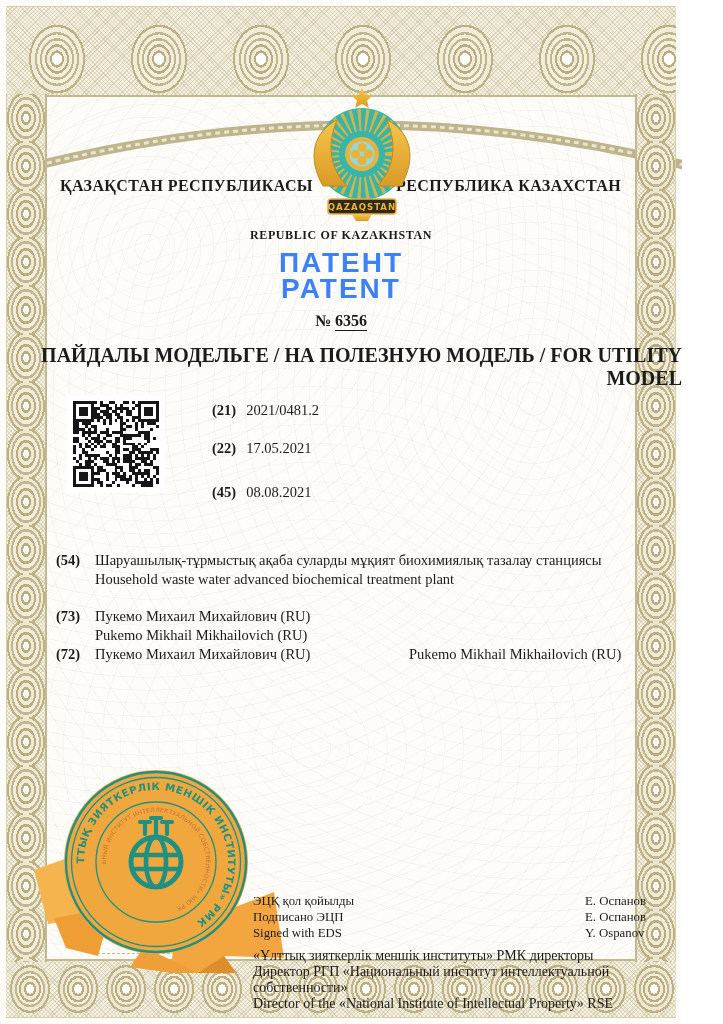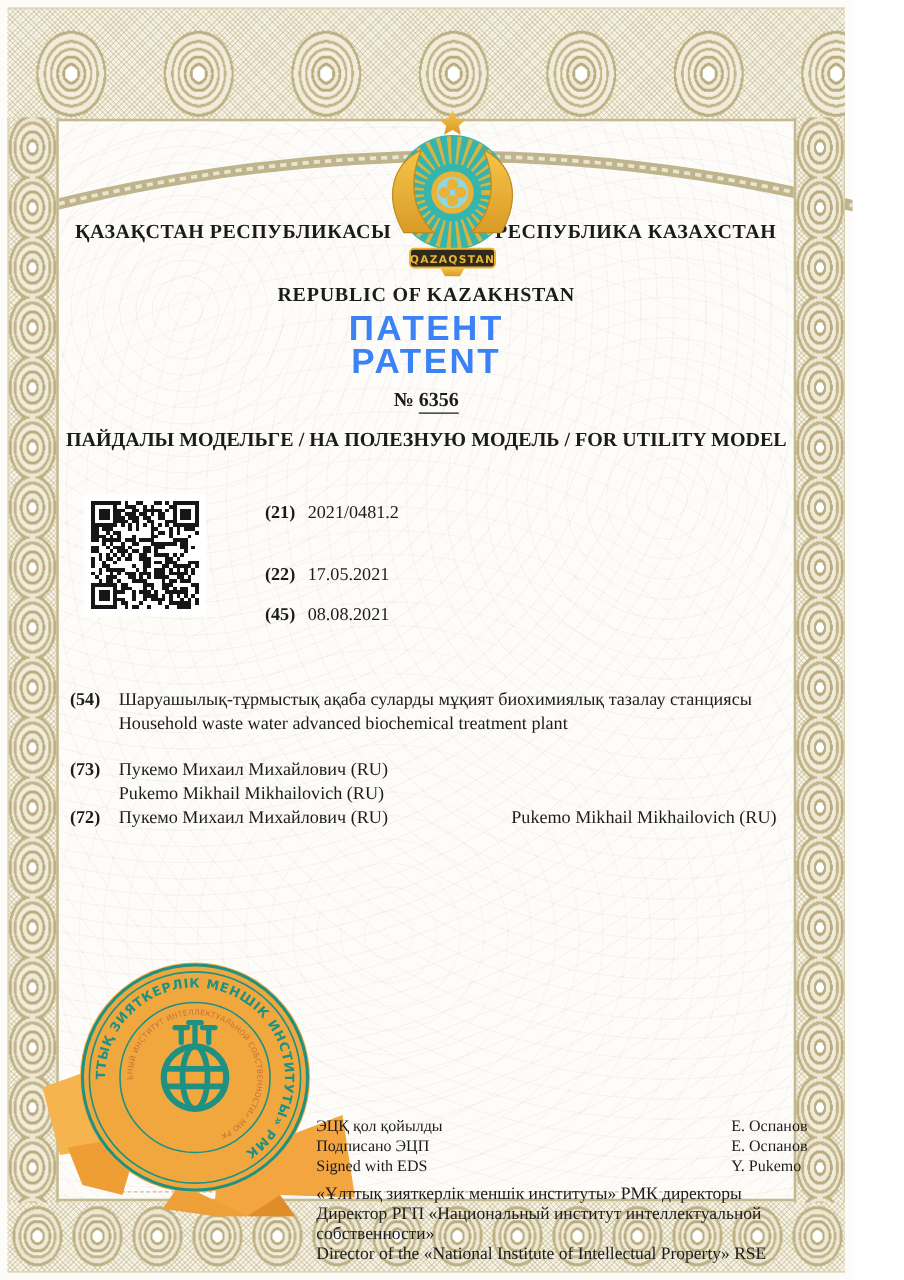--- a/index.html
+++ b/index.html
@@ -55,7 +55,7 @@
   .hdr-kk{left:60px;top:177px;}
   .hdr-ru{right:61px;top:177px;}
   .emblem{position:absolute;left:303px;top:86px;z-index:3;}
-  .hdr-en{position:absolute;left:0;right:0;top:228px;text-align:center;font-weight:bold;font-size:16px;letter-spacing:.6px;z-index:3;}
+  .hdr-en{position:absolute;left:0;right:0;top:228px;text-align:center;font-weight:bold;font-size:12px;letter-spacing:.6px;z-index:3;}
   .doc-title{position:absolute;left:0;right:0;top:250px;text-align:center;z-index:3;
     font-family:"Liberation Sans","DejaVu Sans",sans-serif;font-weight:bold;
     font-size:28px;line-height:26px;letter-spacing:2px;color:#3b82f6;}

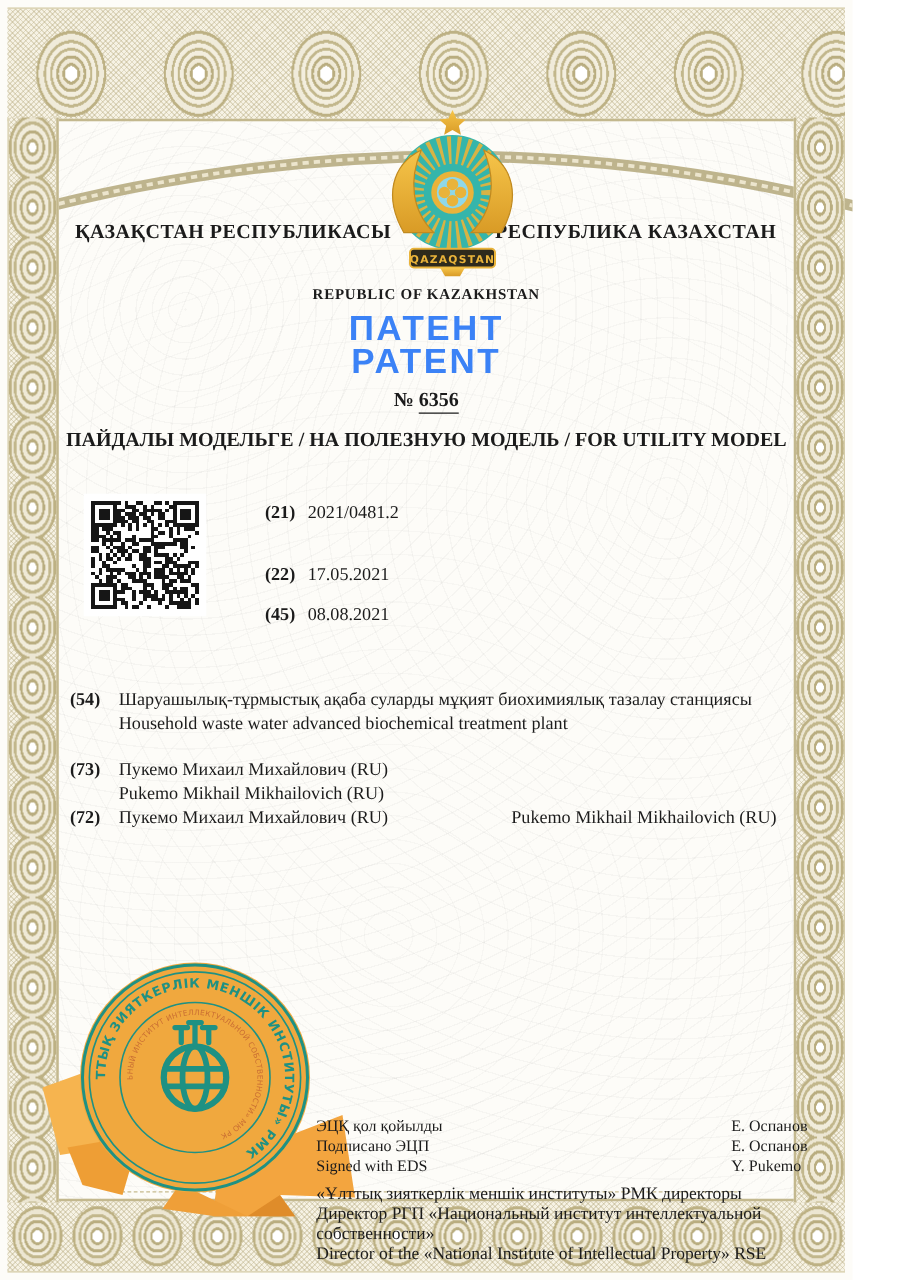--- a/index.html
+++ b/index.html
@@ -61,7 +61,7 @@
     font-size:28px;line-height:26px;letter-spacing:2px;color:#3b82f6;}
   .num-row{position:absolute;left:0;right:0;top:312px;text-align:center;font-weight:bold;font-size:16px;z-index:3;}
   .num-row .num{border-bottom:1.6px solid #1b1b1b;padding-bottom:1px;}
-  .subtitle{position:absolute;left:0;right:0;top:344px;text-align:center;font-weight:bold;font-size:16px;z-index:3;}
+  .subtitle{position:absolute;left:0;right:0;top:344px;text-align:right;font-weight:bold;font-size:20px;z-index:3;}
 
   
   .qr-box{position:absolute;left:67px;top:395px;width:98px;height:98px;background:#fff;padding:0;z-index:3;}

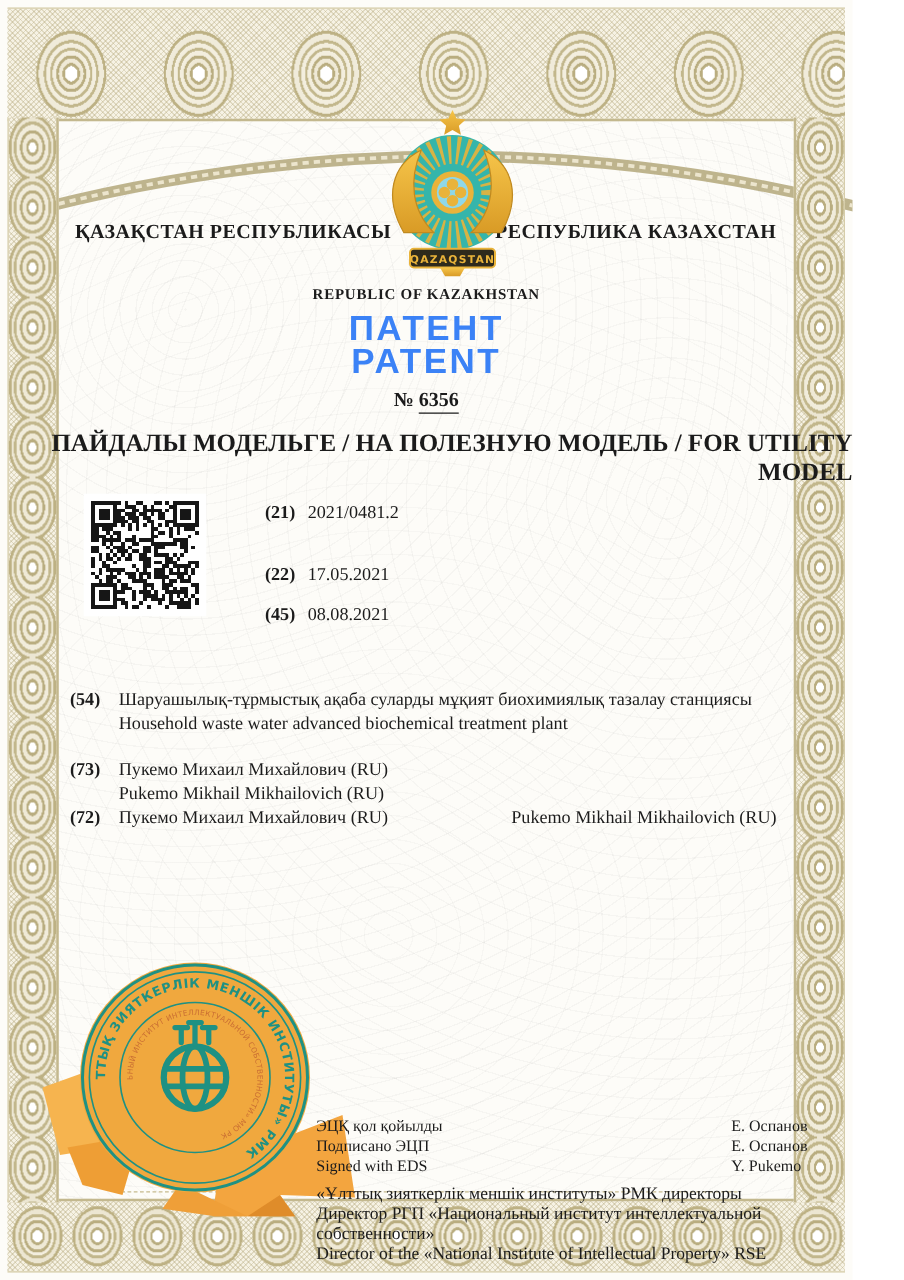--- a/index.html
+++ b/index.html
@@ -68,7 +68,7 @@
   .field-row{position:absolute;left:212px;font-size:14.5px;z-index:3;}
   .field-row .code{font-weight:bold;}
   .field-row .val{margin-left:10px;}
-  .f21{top:402px;} .f22{top:452px;} .f45{top:484px;}
+  .f21{top:402px;} .f22{top:440px;} .f45{top:484px;}
 
   .sec{position:absolute;left:56px;right:52px;font-size:14.5px;line-height:18.5px;z-index:3;}
   .sec .code{position:absolute;left:0;top:0;font-weight:bold;}

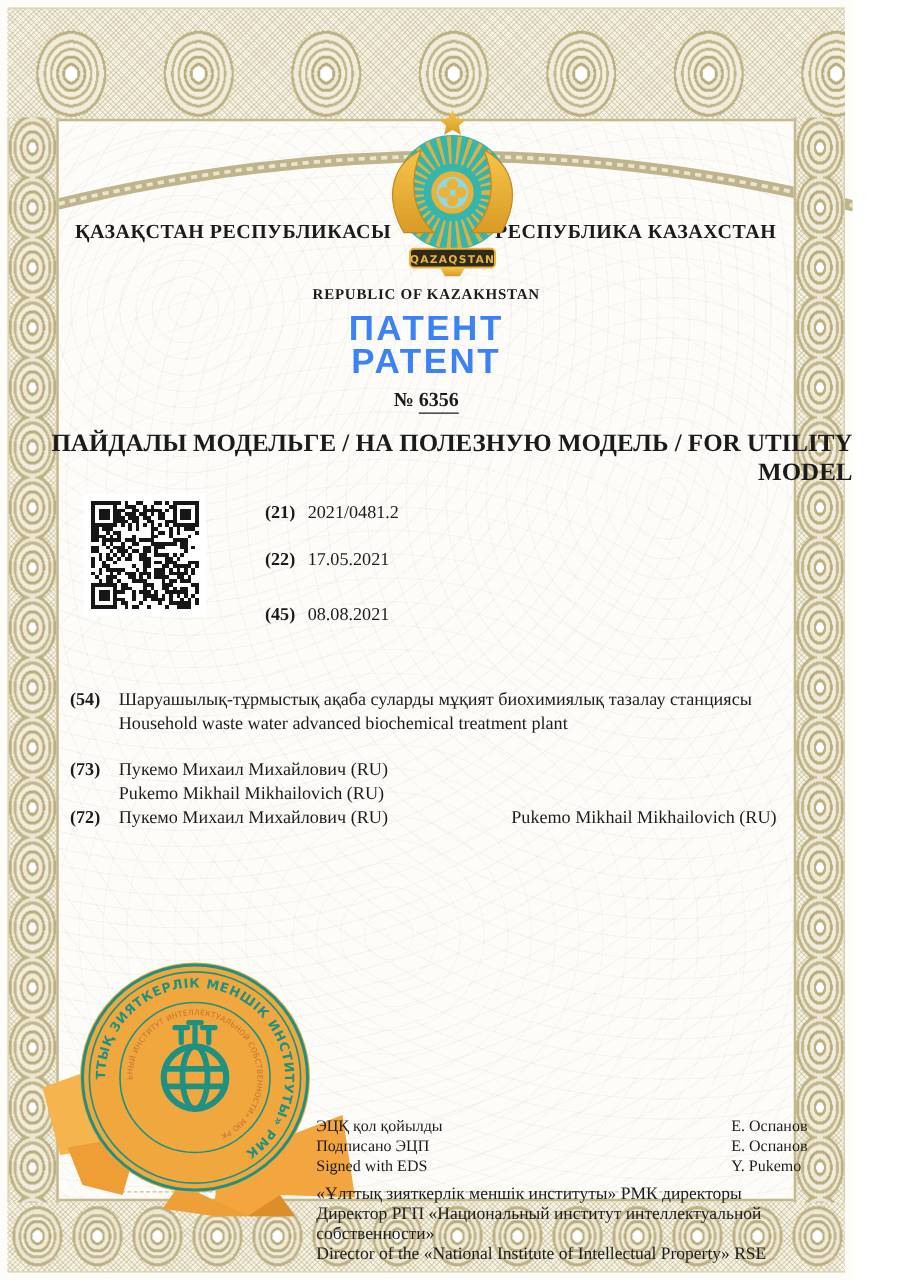--- a/index.html
+++ b/index.html
@@ -661,7 +661,7 @@
   <div class="sig sig-names">
     <div>Е. Оспанов</div>
     <div>Е. Оспанов</div>
-    <div>Y. Pukemo</div>
+    <div>Y. Ospanov</div>
   </div>
 
   <div class="director">

